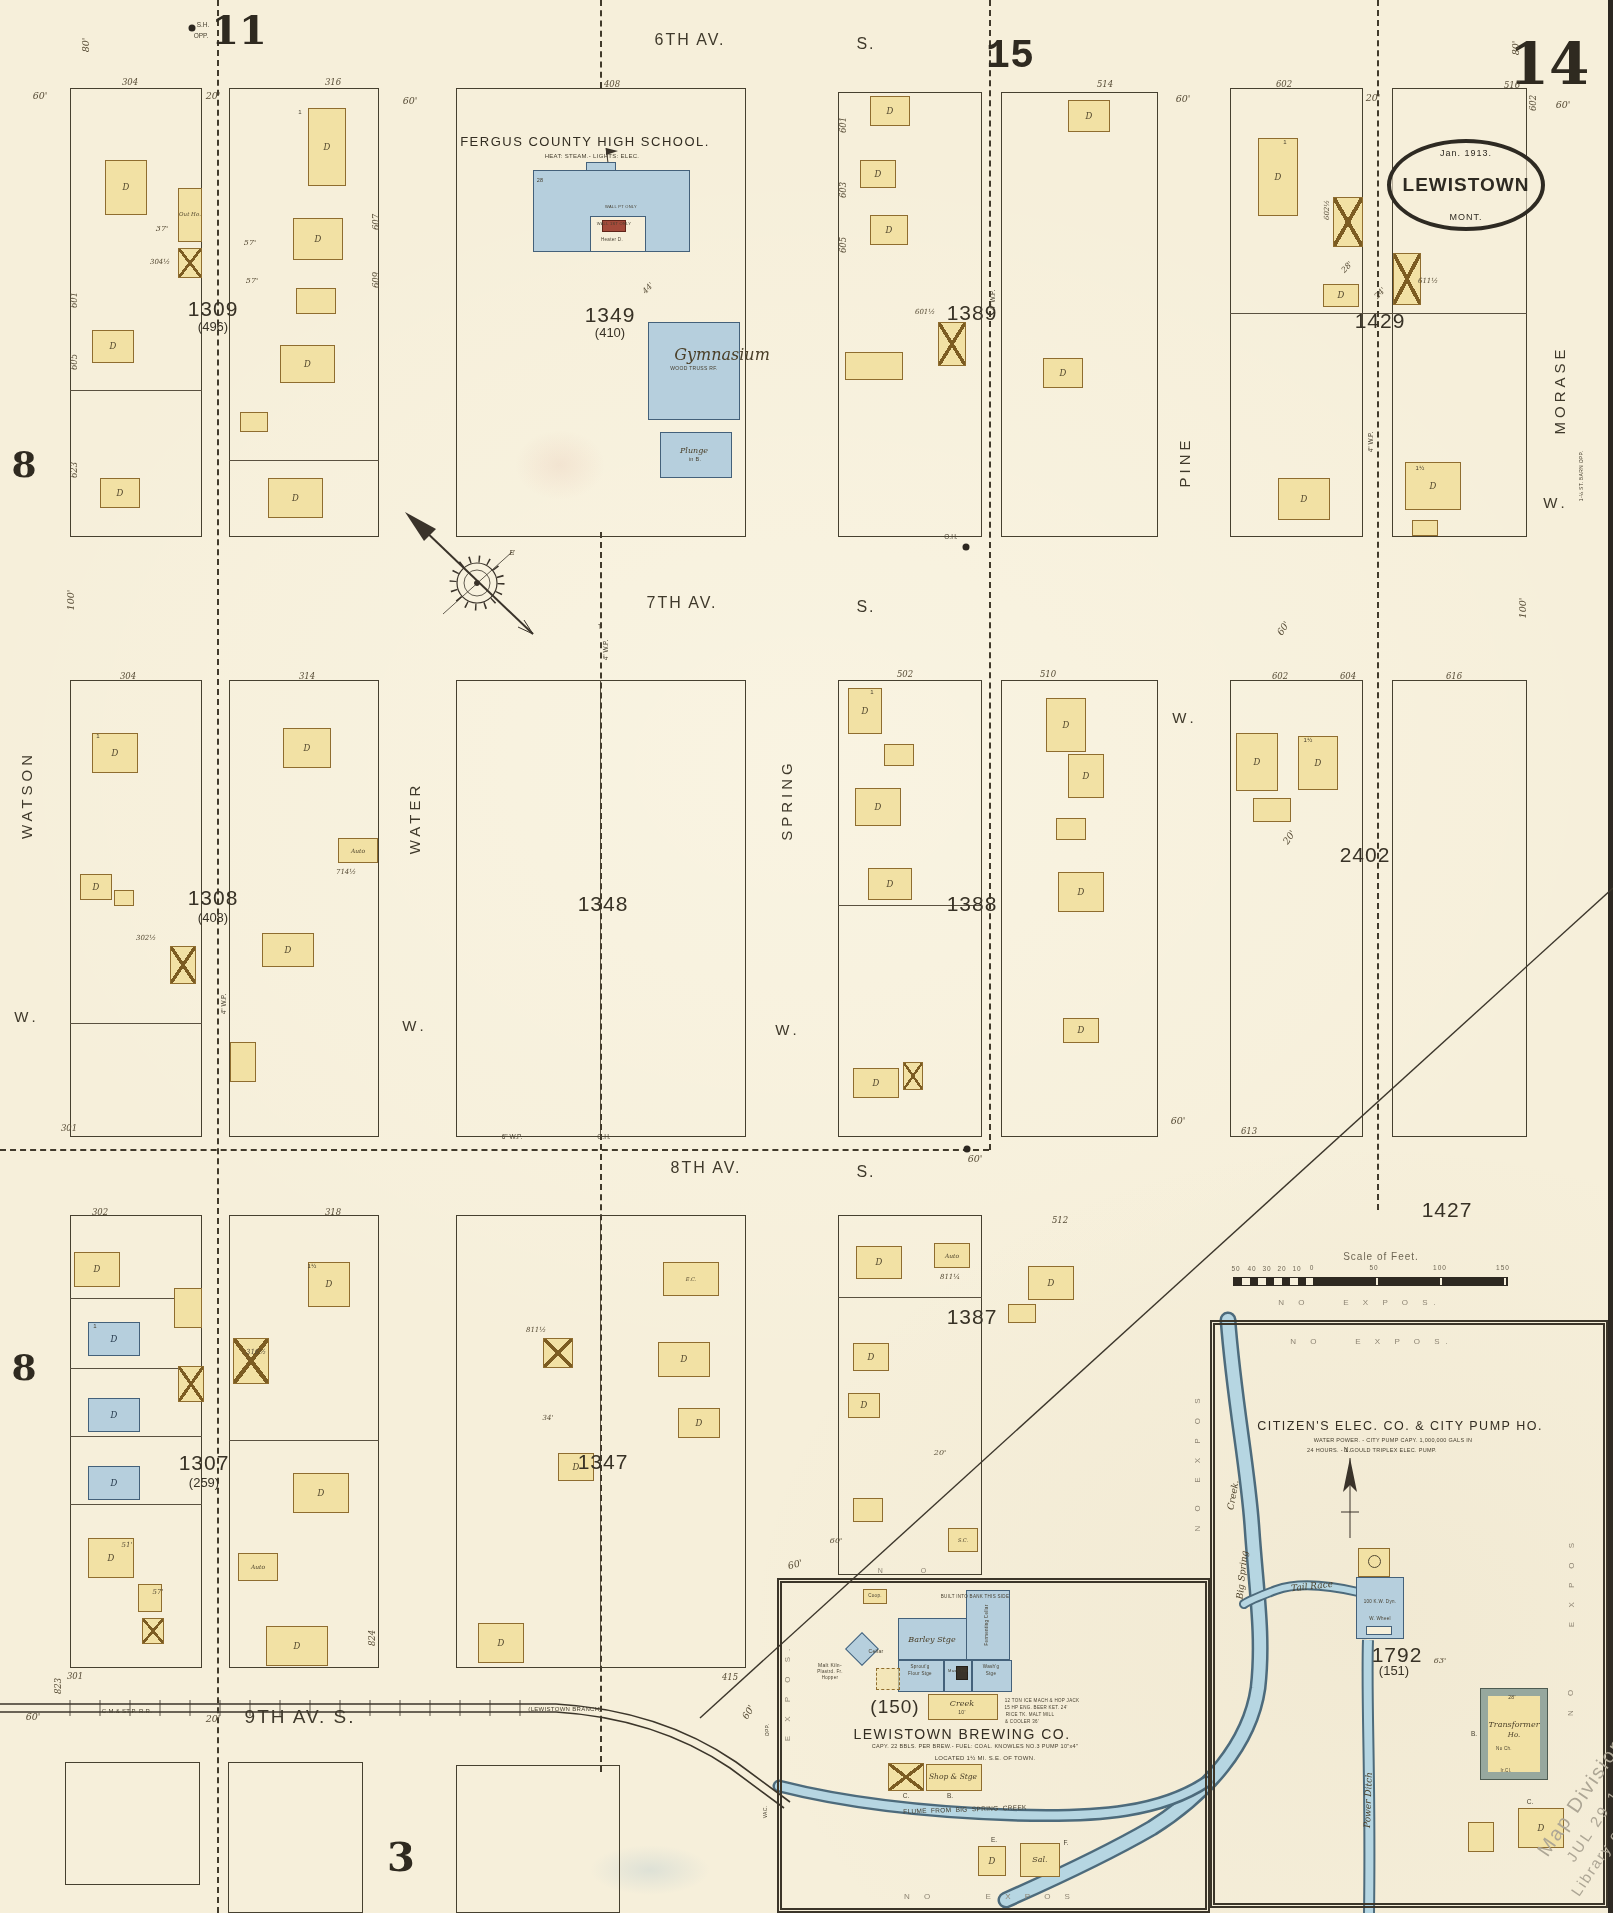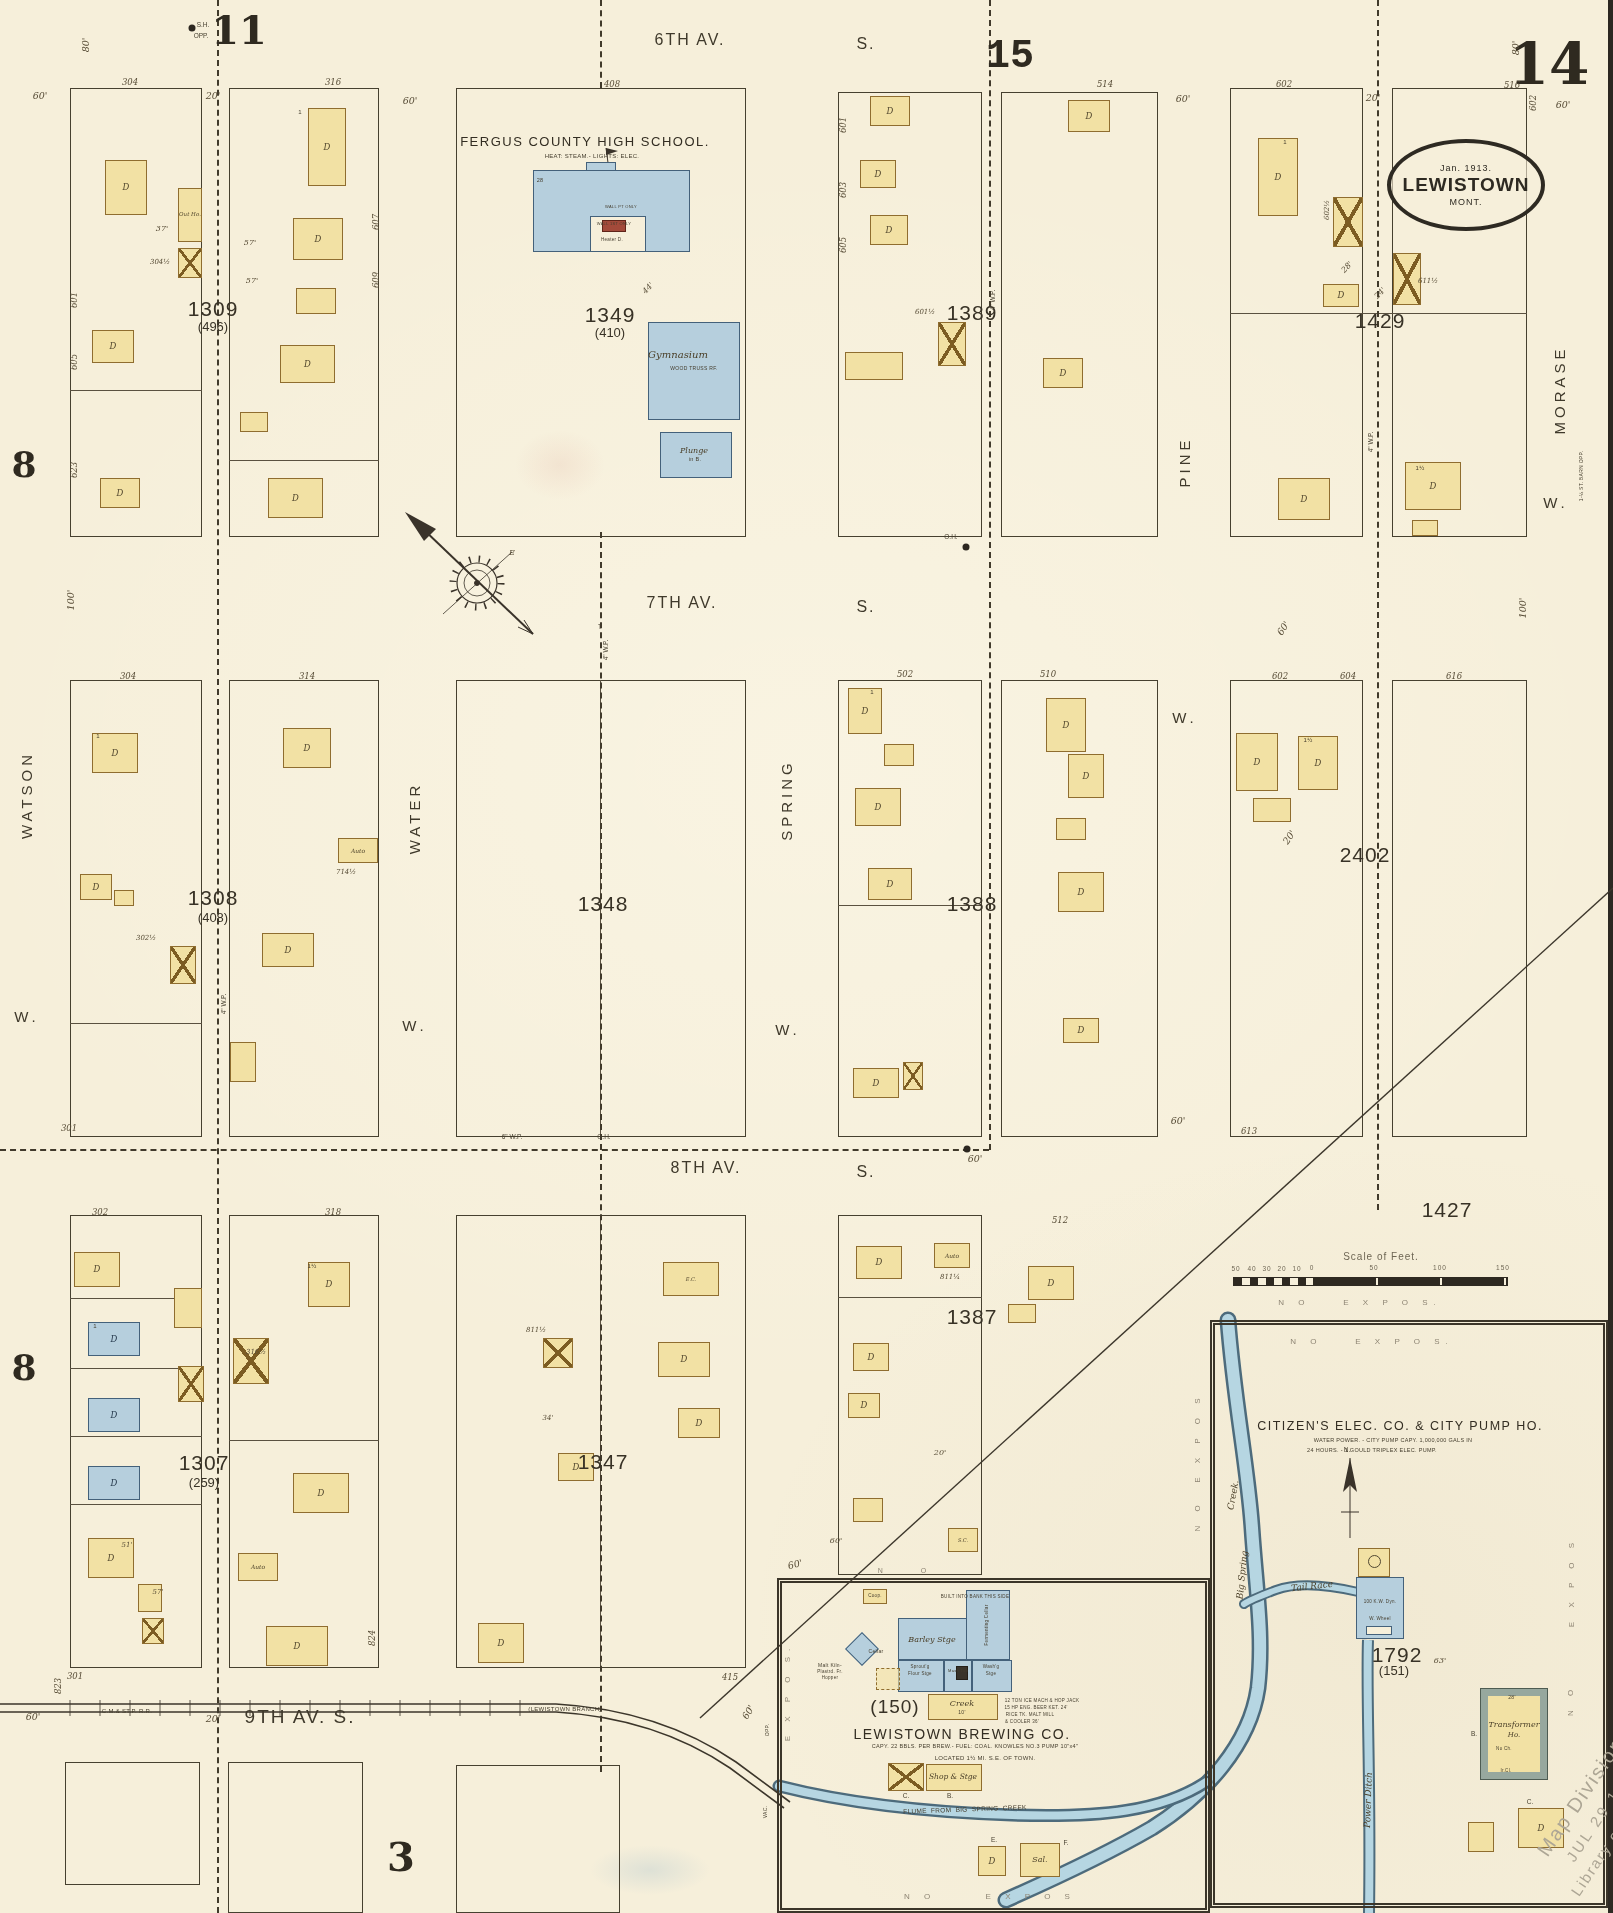--- a/index.html
+++ b/index.html
@@ -54,7 +54,7 @@
          border-radius:50%;z-index:5;display:flex;flex-direction:column;align-items:center;justify-content:center;
          color:#2e2a22;background:rgba(246,239,218,.6);}
   #badge .b1{font-size:9px;letter-spacing:1px;}
-  #badge .b2{font-size:19px;letter-spacing:1px;font-weight:bold;margin:1px 0;}
+  #badge .b2{font-size:19px;letter-spacing:1px;font-weight:bold;margin:16px 0;}
   #badge .b3{font-size:9px;letter-spacing:1px;}
 
   #sb1{position:absolute;left:1233px;top:1277px;width:80px;height:7px;z-index:4;

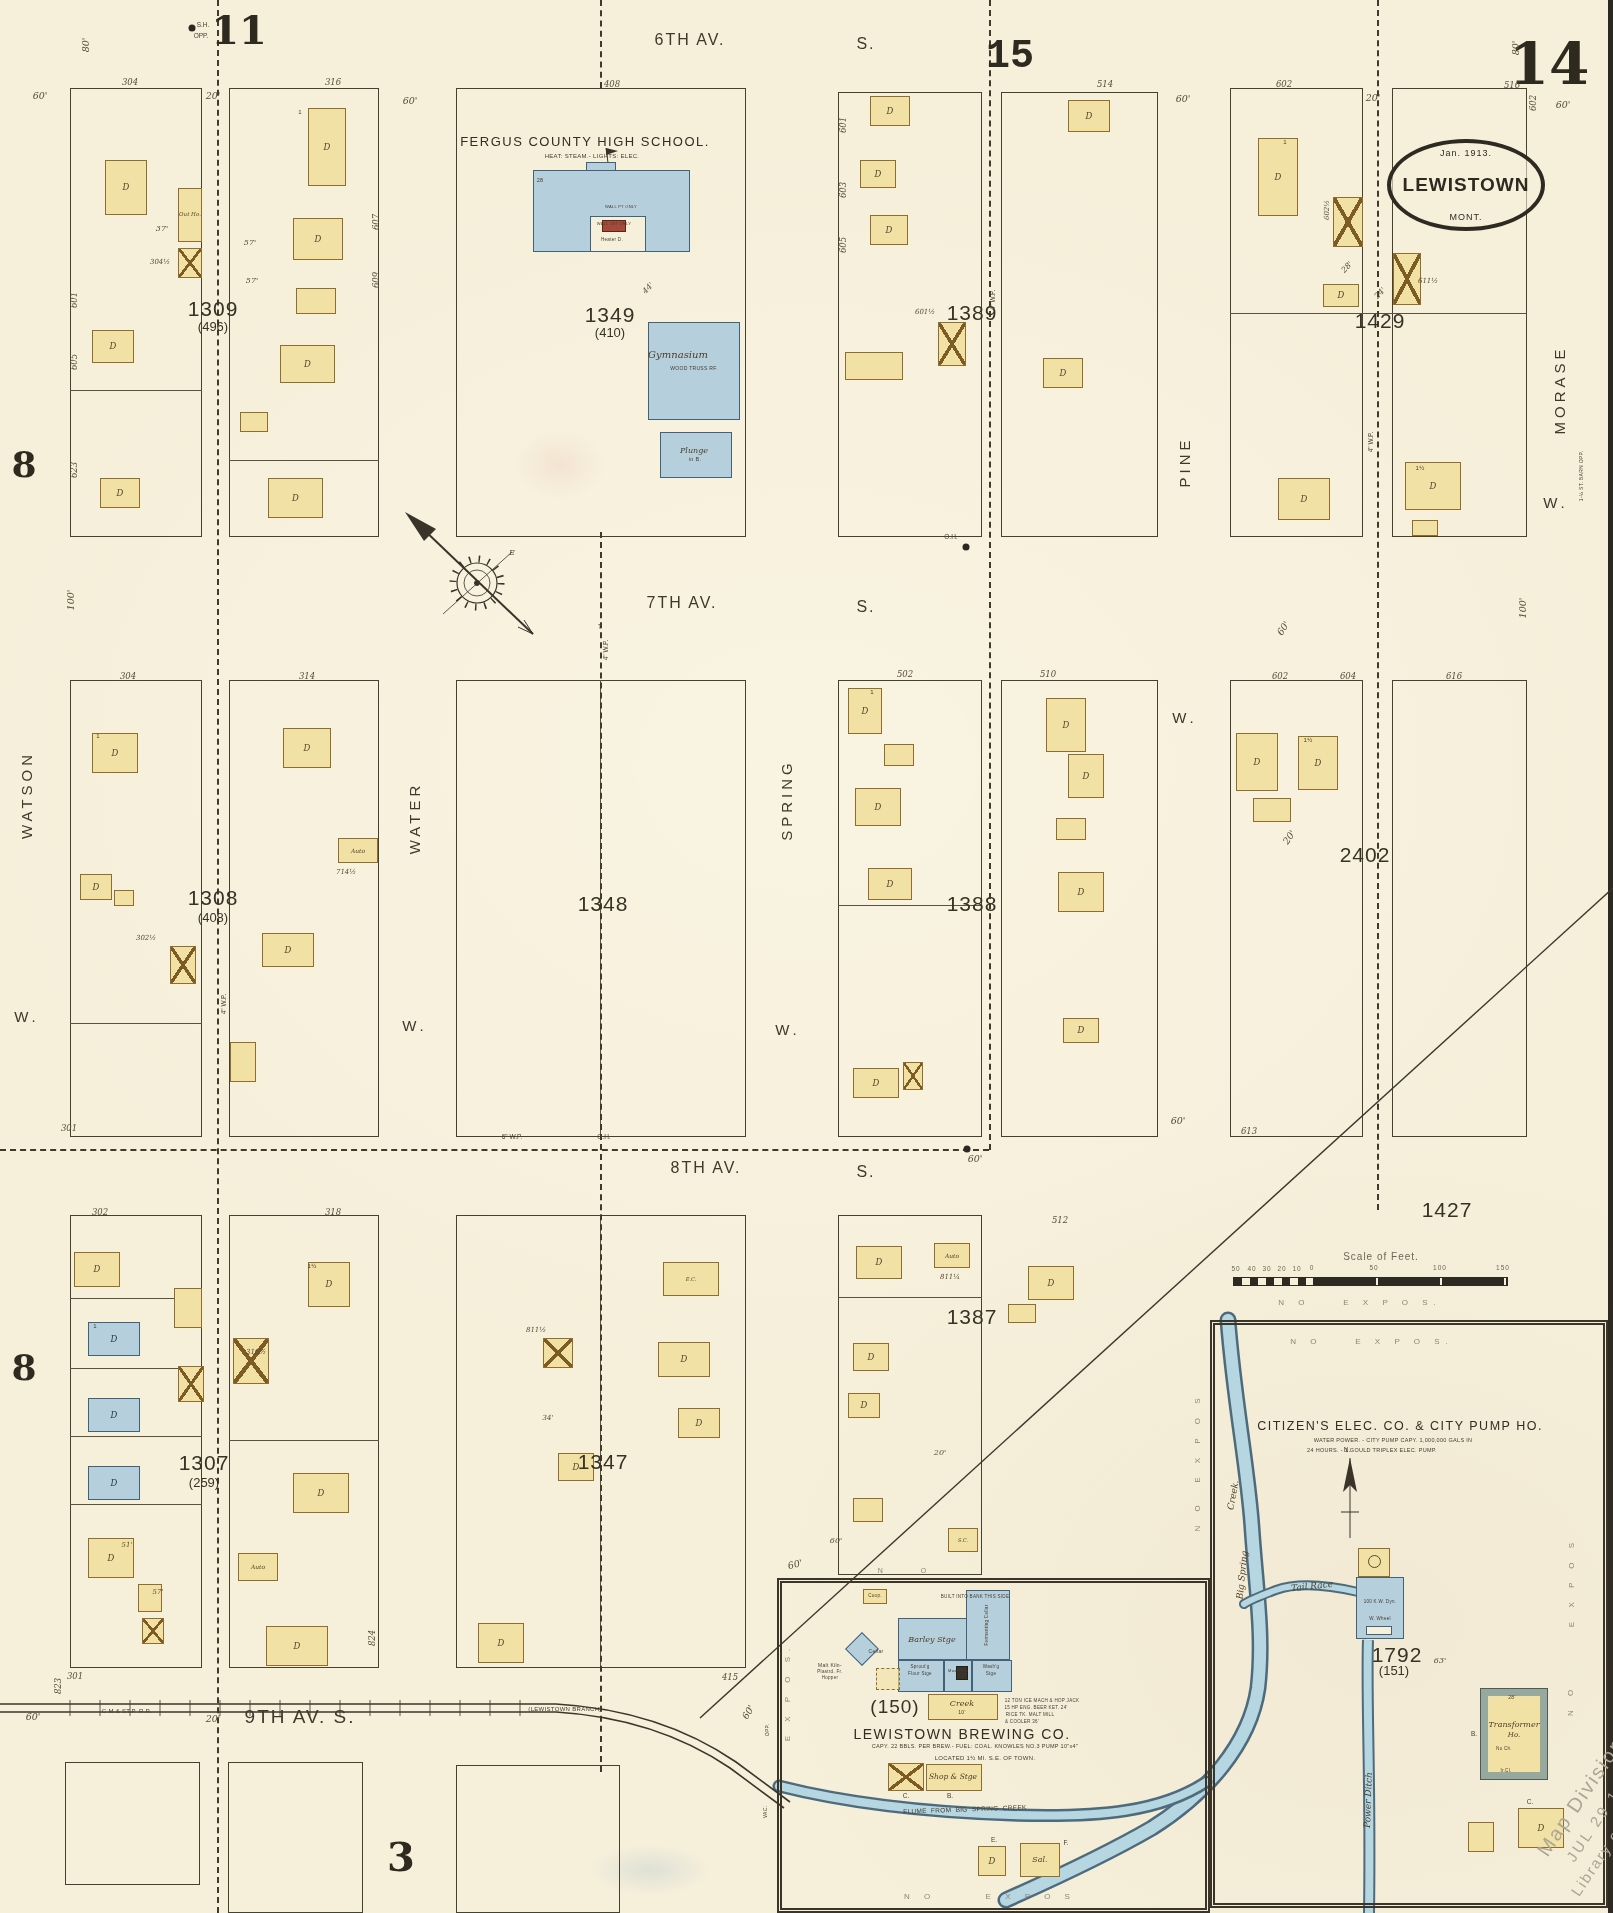--- a/index.html
+++ b/index.html
@@ -336,7 +336,7 @@
     <div class="lbl cap" style="left: 621px; top: 207px; font-size: 4px; transform: translate(-50%, -50%);">WALL PT ONLY</div>
     <div class="lbl cap" style="left: 614px; top: 224px; font-size: 4px; transform: translate(-50%, -50%);">WALL 1ST ONLY</div>
     <div class="lbl cap" style="left: 612px; top: 240px; font-size: 4.5px; transform: translate(-50%, -50%);">Heater D.</div>
-    <div class="lbl script" style="left: 678px; top: 354px; font-size: 10px; transform: translate(-50%, -50%);">Gymnasium</div>
+    <div class="lbl script" style="left: 722px; top: 354px; font-size: 16px; transform: translate(-50%, -50%);">Gymnasium</div>
     <div class="lbl cap" style="left: 694px; top: 369px; transform: translate(-50%, -50%);">WOOD TRUSS RF.</div>
     <div class="lbl script" style="left: 694px; top: 450px; font-size: 8px; transform: translate(-50%, -50%);">Plunge</div>
     <div class="lbl cap" style="left: 695px; top: 460px; font-size: 5.5px; transform: translate(-50%, -50%);">in B.</div>

